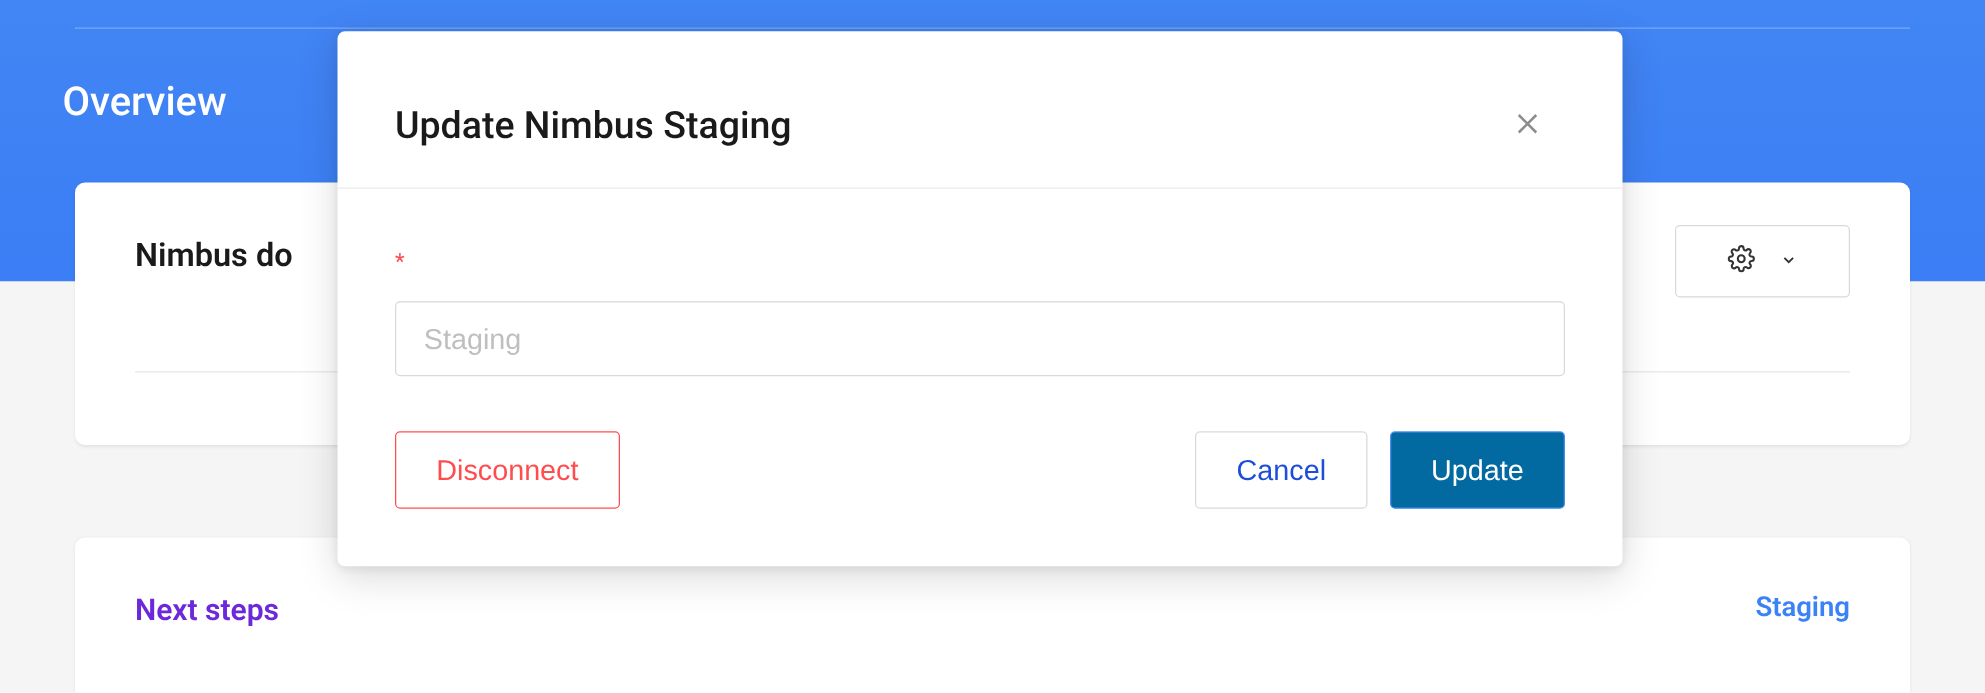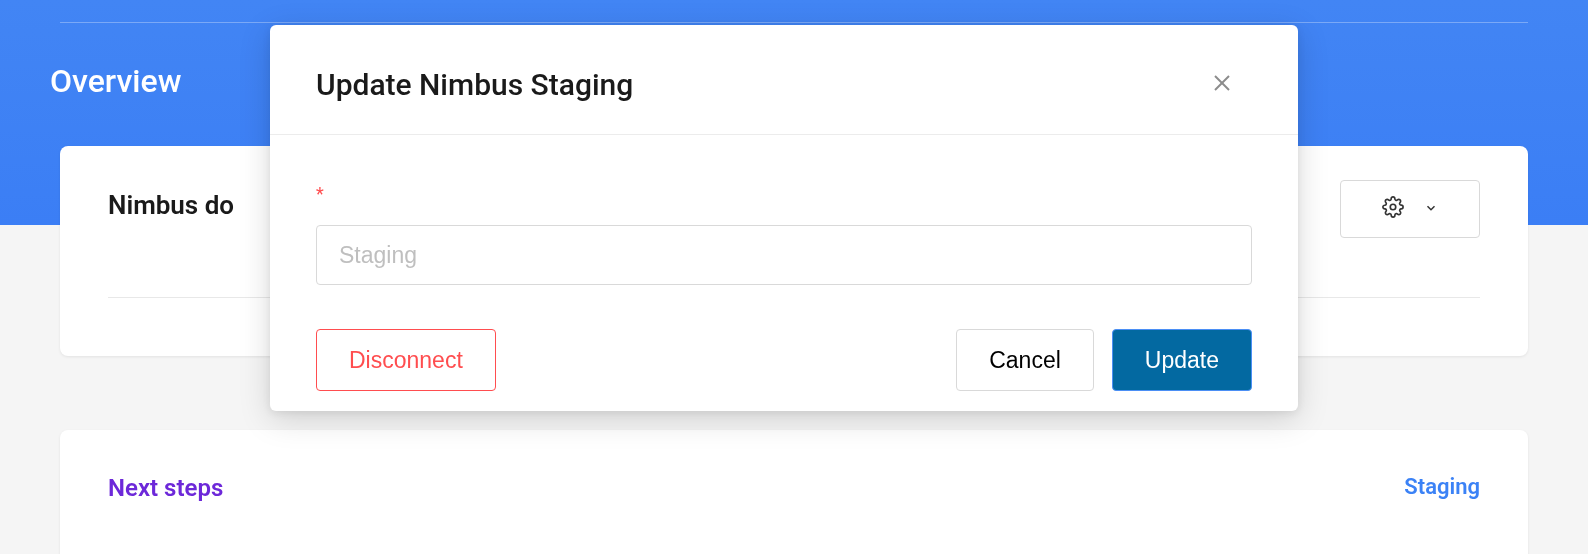--- a/index.html
+++ b/index.html
@@ -127,6 +127,7 @@
       display: flex;
       justify-content: space-between;
       align-items: center;
+      margin-top: 16px;
     }
     .modal-title {
       font-size: 30px;

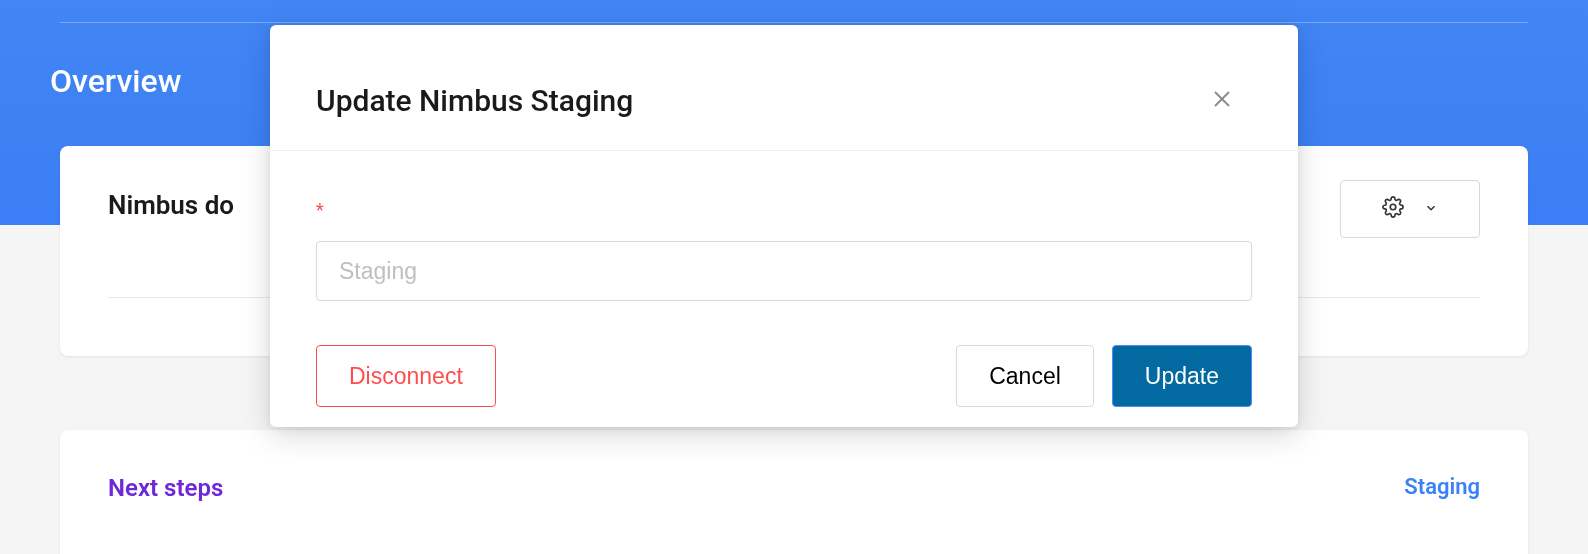--- a/index.html
+++ b/index.html
@@ -178,7 +178,7 @@
       color: #bfbfbf;
     }
     .modal-footer {
-      padding: 8px 46px 20px 46px;
+      padding: 8px 46px 46px 46px;
       display: flex;
       justify-content: space-between;
       align-items: center;

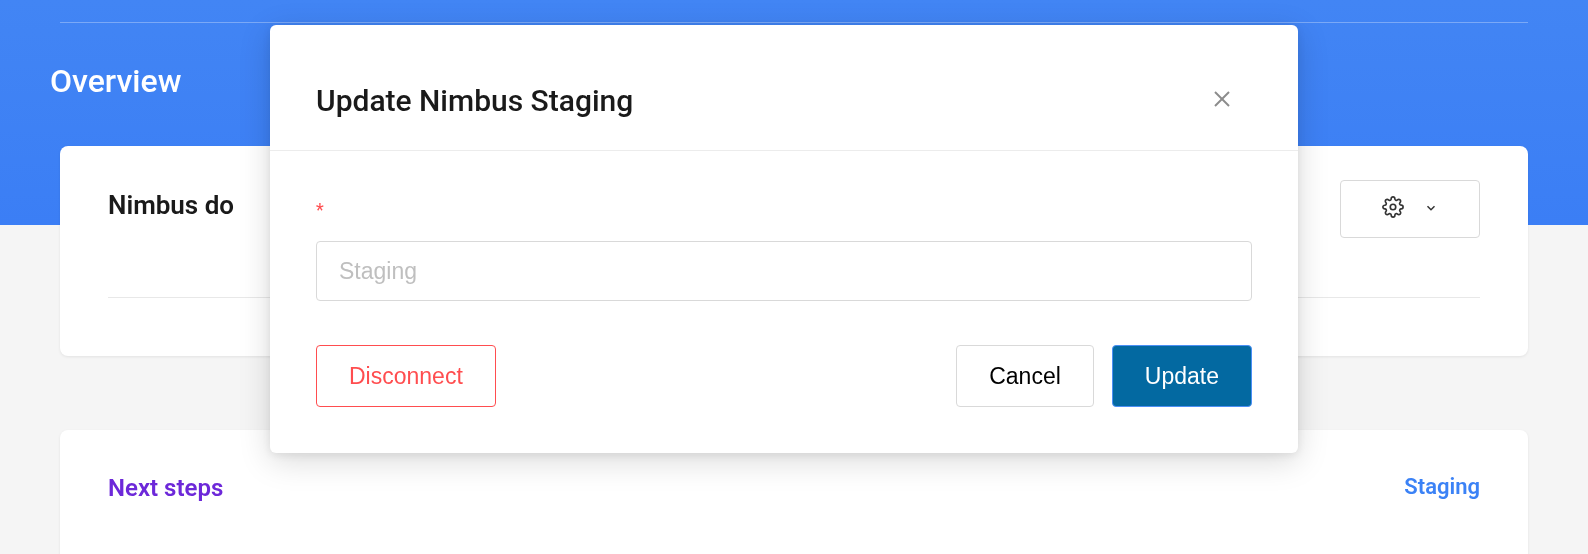--- a/index.html
+++ b/index.html
@@ -205,7 +205,7 @@
     }
     .btn-default {
       border-color: #d9d9d9;
-      color: #000000;
+      color: #1d4ed8;
     }
     .btn-primary {
       background: #0369a1;

